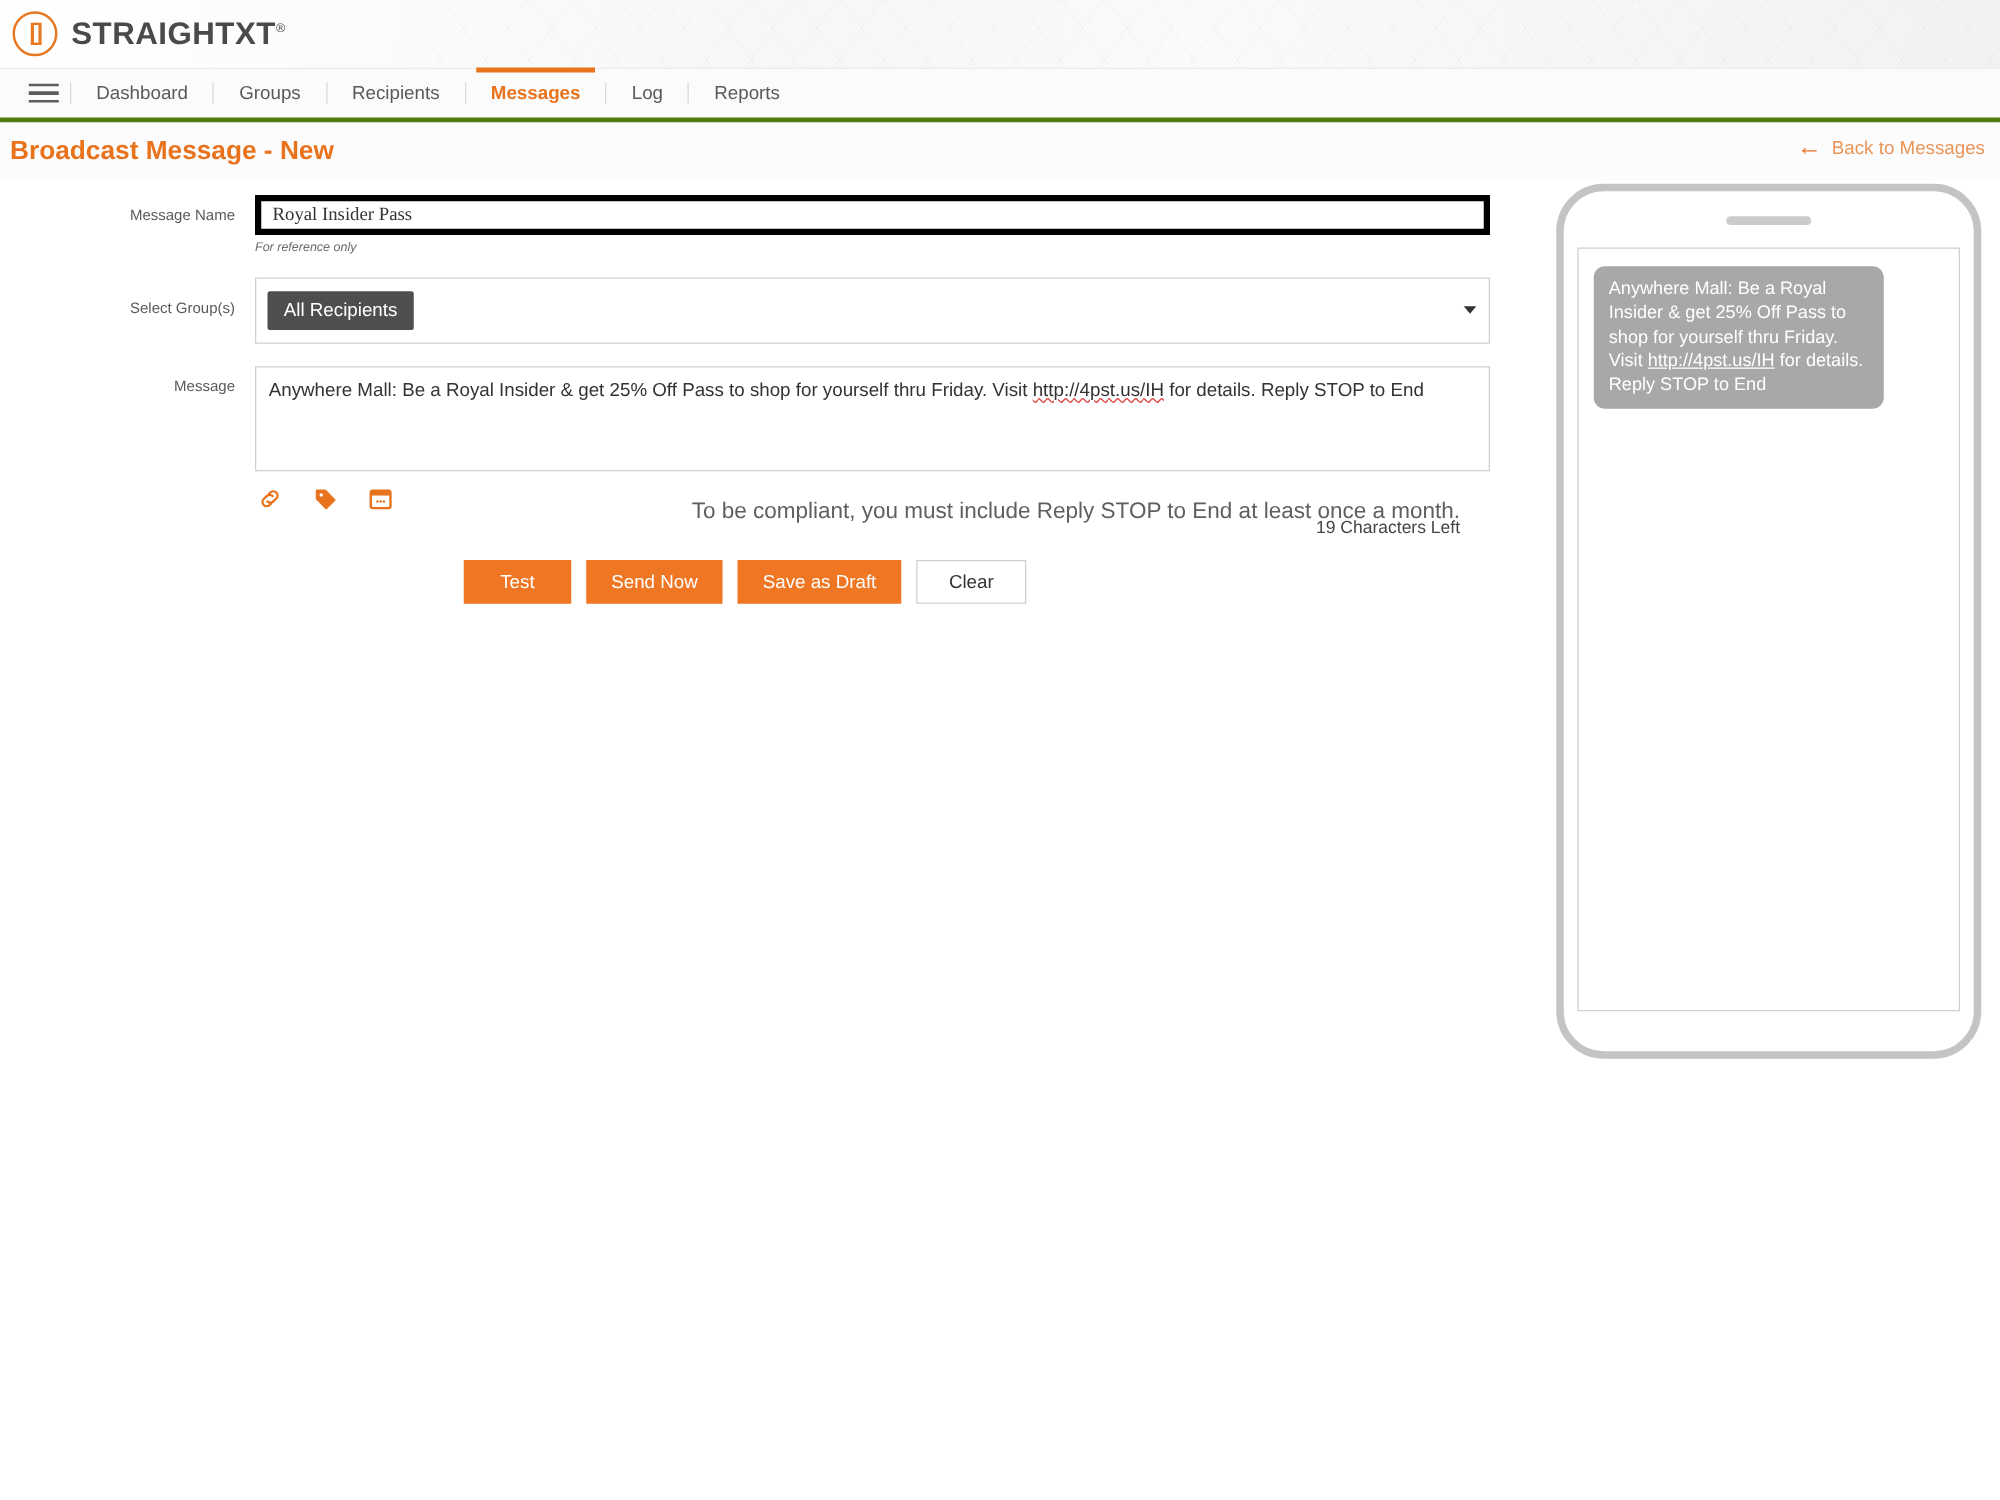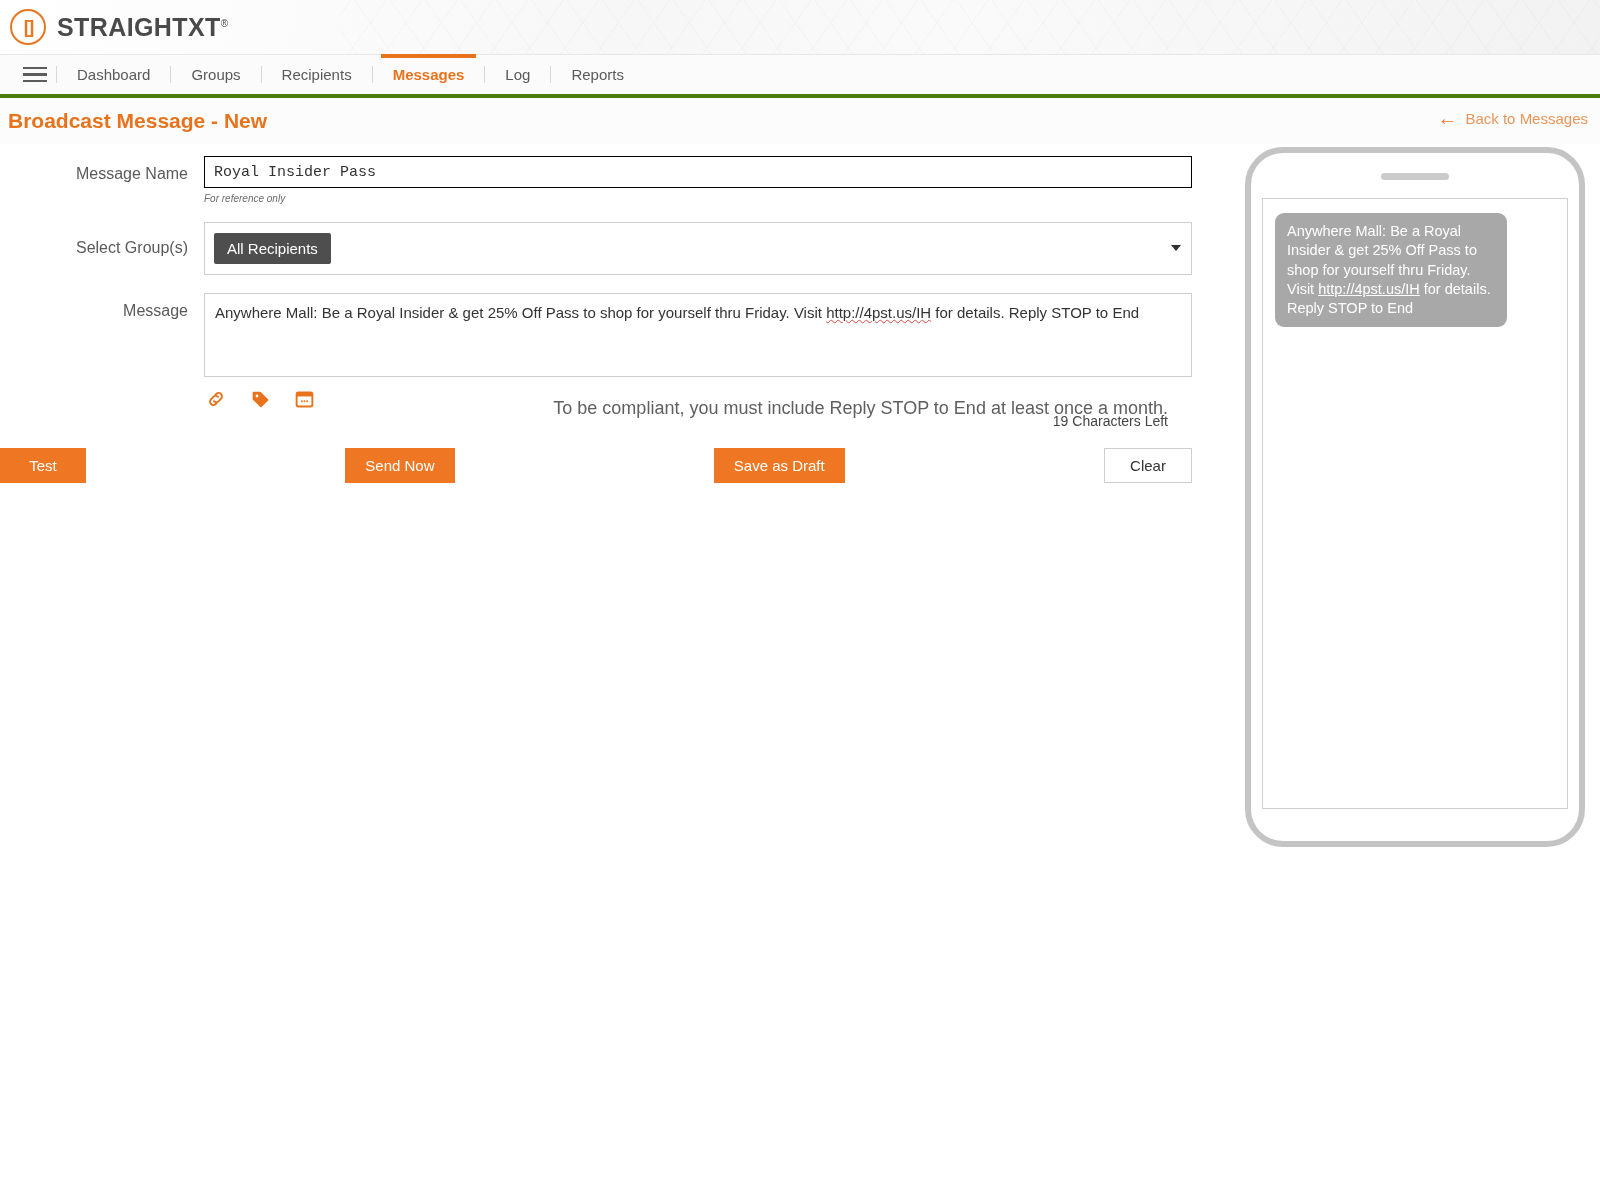--- a/index.html
+++ b/index.html
@@ -156,7 +156,7 @@
     width: 204px;
     text-align: right;
     padding-right: 16px;
-    font-size: 16px;
+    font-size: 12px;
     color: #5a5a5a;
     padding-top: 9px;
     flex: none;

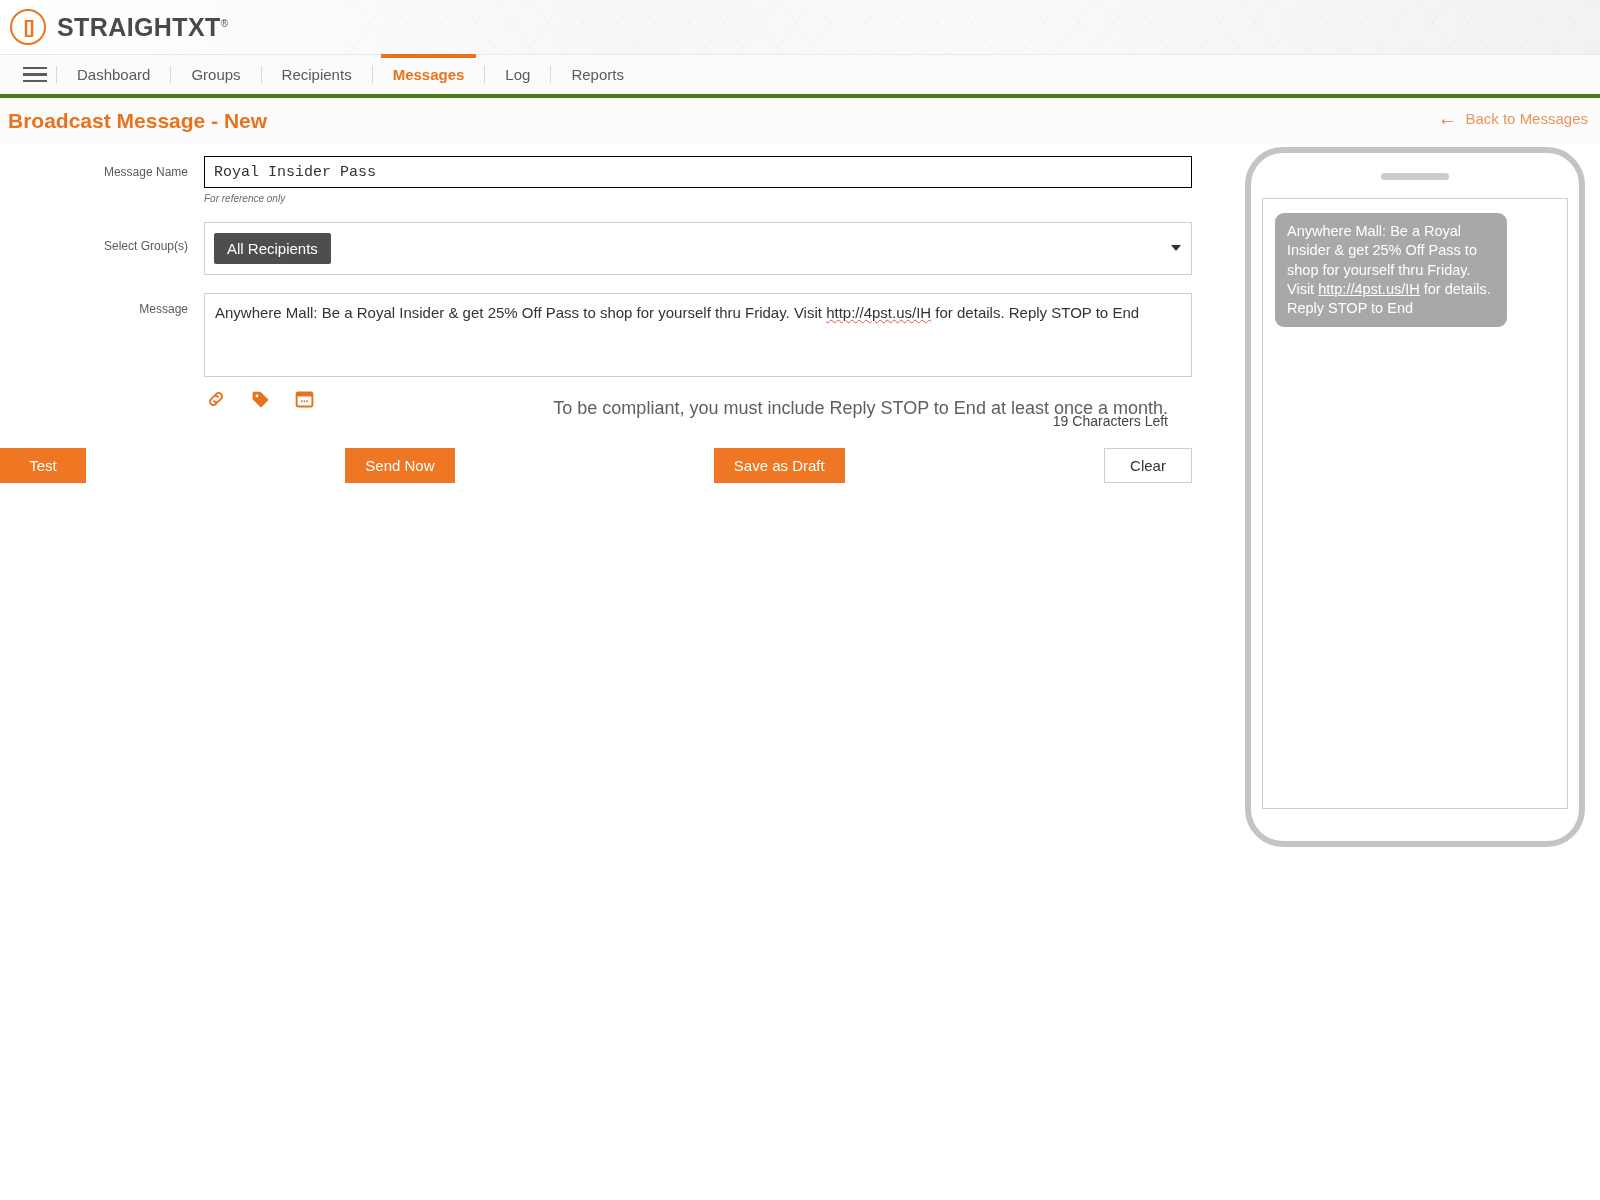--- a/index.html
+++ b/index.html
@@ -166,12 +166,12 @@
   .txtinput {
     width: 100%;
     height: 32px;
-    border: 1px solid #000000;
+    border: 5px solid #000000;
     background: #fff;
     font-size: 15px;
     color: #333;
     padding: 0 9px;
-    font-family: Liberation Mono, monospace;
+    font-family: Liberation Serif, serif;
     outline: none;
   }
   .hint {

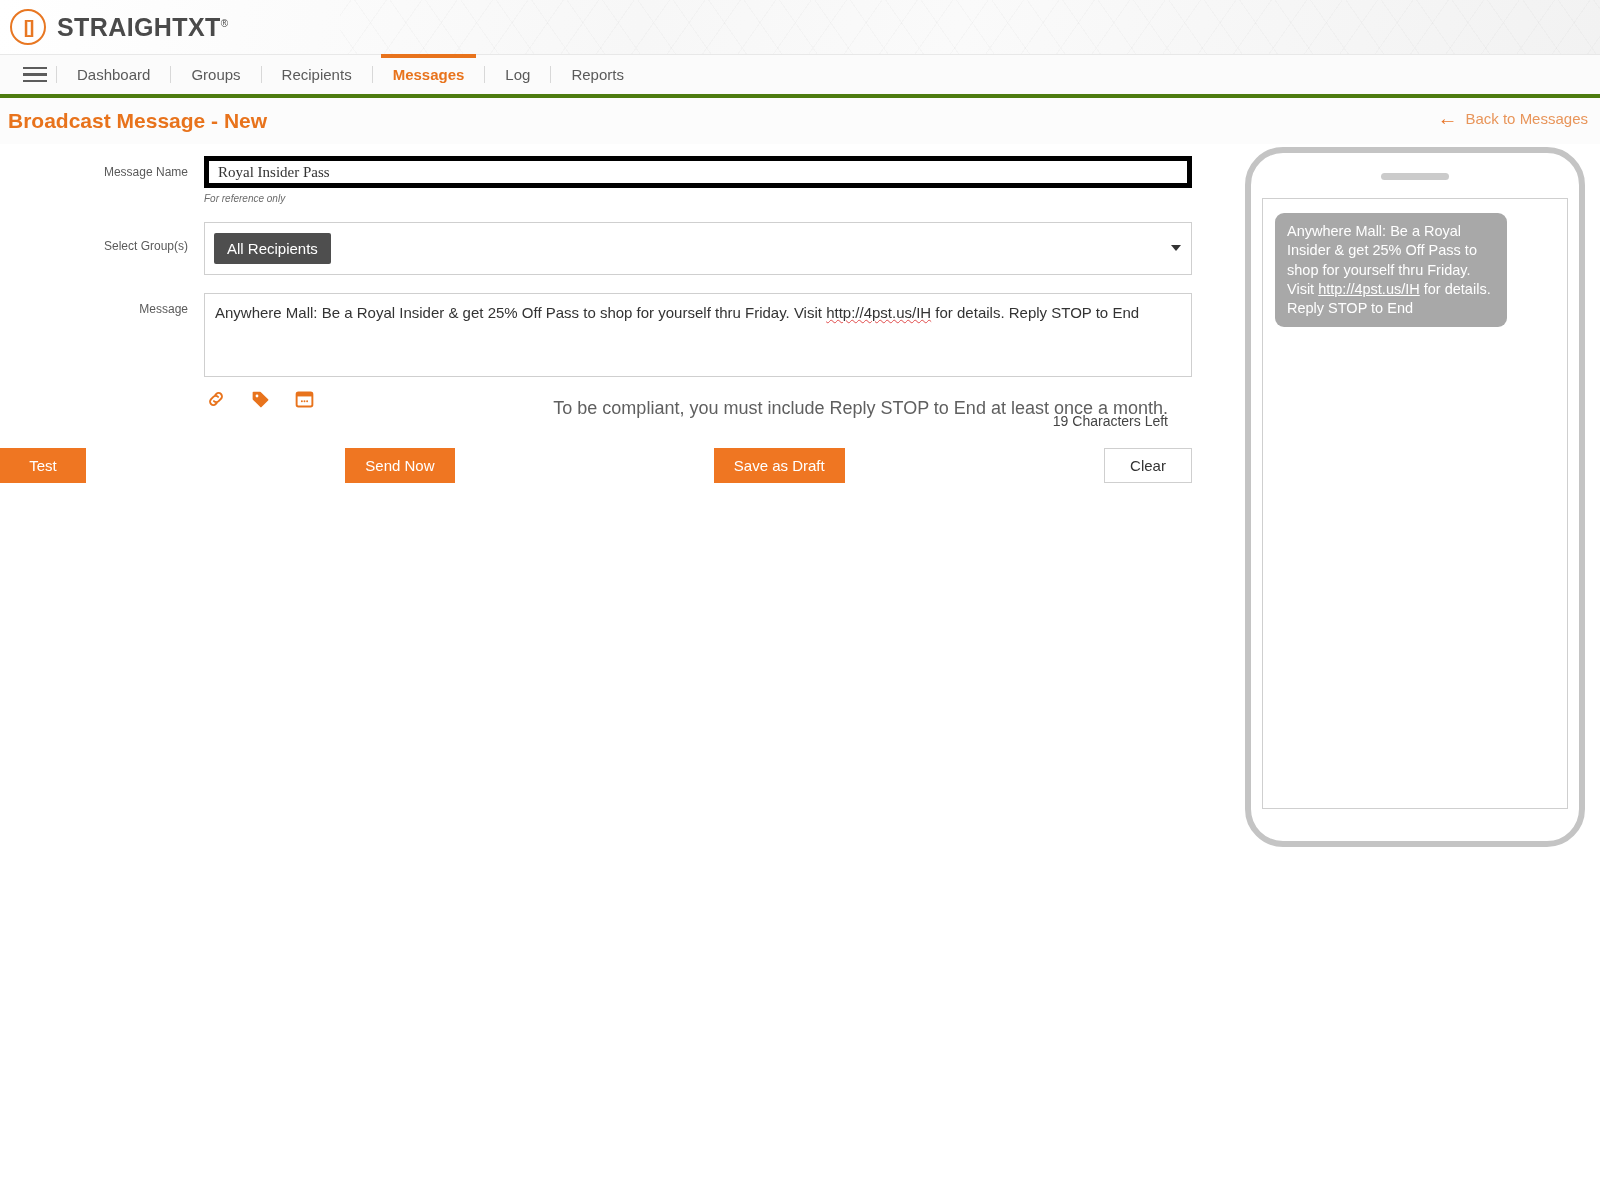--- a/index.html
+++ b/index.html
@@ -278,7 +278,7 @@
 
   .btnrow {
     display: flex;
-    justify-content: space-between;
+    justify-content: center;
     gap: 12px;
     padding-right: 24px;
     margin-top: 36px;

